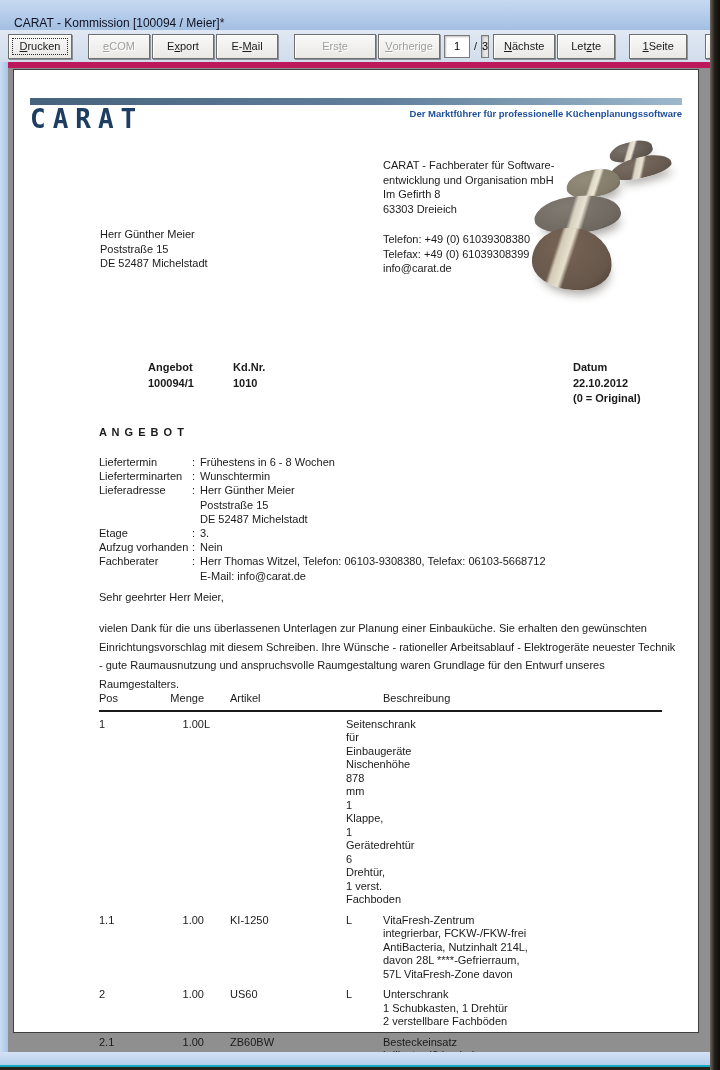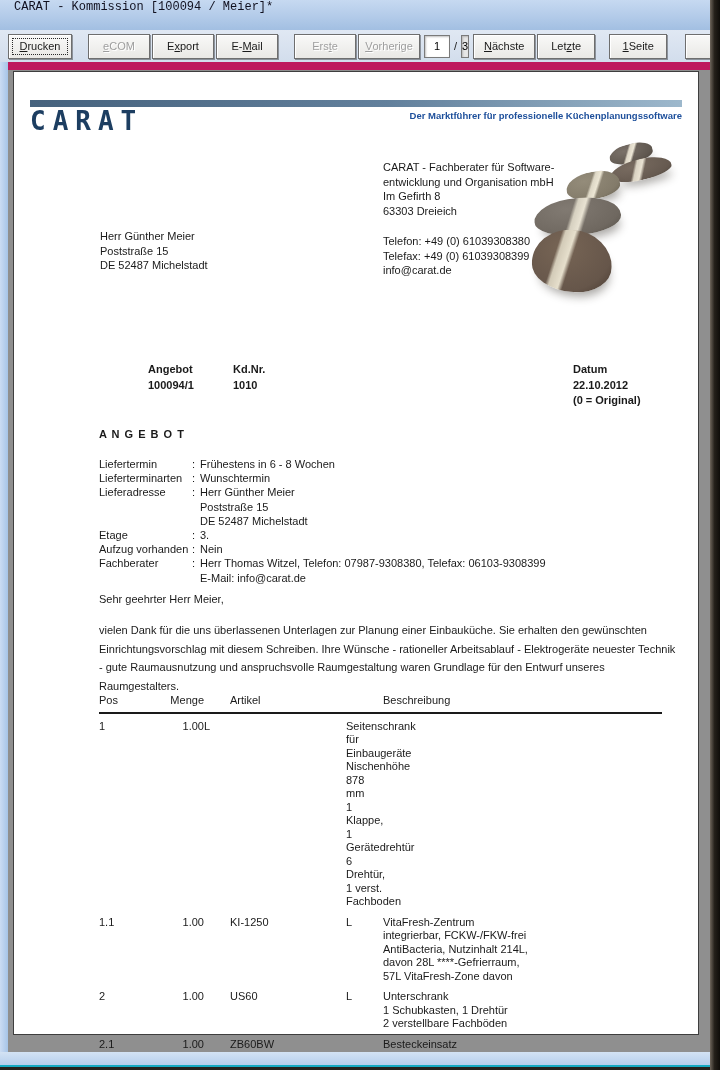--- a/index.html
+++ b/index.html
@@ -10,7 +10,7 @@
   
   .titlebar{position:absolute;left:0;top:0;width:720px;height:30px;
     background:linear-gradient(to bottom,#c6d9f1,#b3cbe9 55%,#a2bfe2);
-    display:flex;align-items:flex-start;border-bottom:1px solid #8fa9c9;font-family:Liberation Mono, monospace;}
+    display:flex;align-items:flex-end;border-bottom:1px solid #8fa9c9;}
   .titlebar .ttl{margin-left:14px;font-size:12px;color:#10101f;}
   .toolbar{position:absolute;left:0;top:30px;width:720px;height:32px;
     background:linear-gradient(#e0e8f3,#d2ddec);

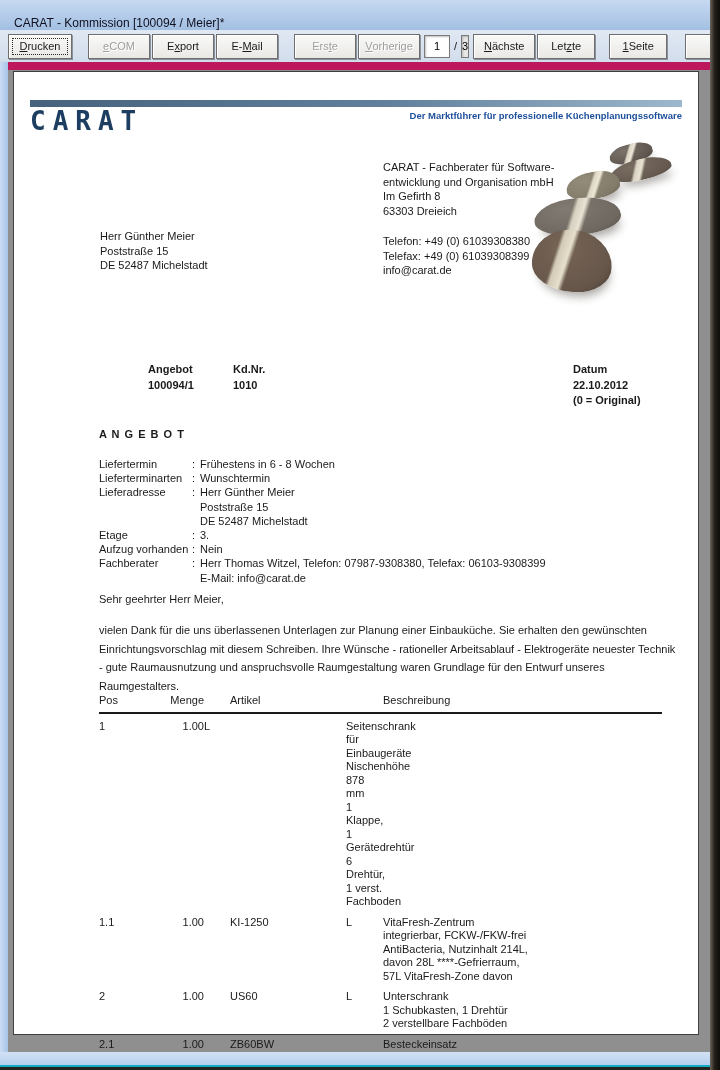--- a/index.html
+++ b/index.html
@@ -132,7 +132,7 @@
         <u>M</u>
         <span>ail</span>
       </button>
-    <button class="tb disabled" style="width:62px;margin-left:16px">
+    <button class="tb disabled" style="width:82px;margin-left:16px">
         <span>Ers</span>
         <u>t</u>
         <span>e</span>

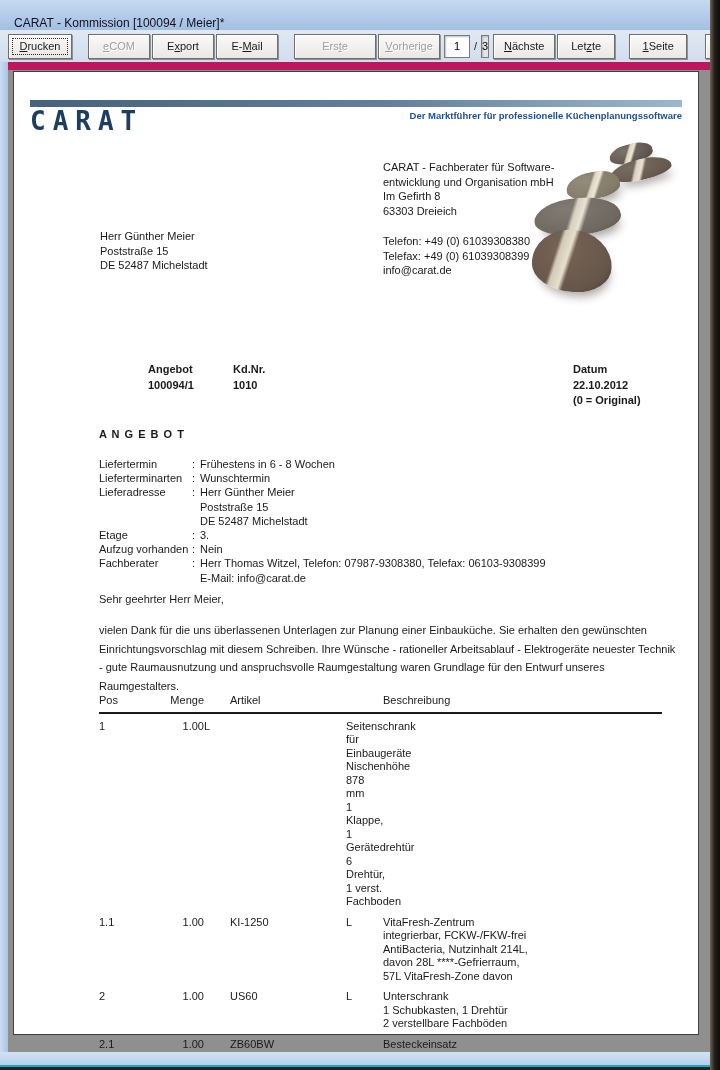--- a/index.html
+++ b/index.html
@@ -40,7 +40,7 @@
 
   
   .preview{position:absolute;left:8px;top:62px;width:704px;height:990px;
-    background:#8f8f8f;border-top:8px solid #be185d;box-sizing:border-box;}
+    background:#8f8f8f;border-top:6px solid #be185d;box-sizing:border-box;}
   .page{position:absolute;left:6px;top:2px;width:684px;height:962px;background:#fff;
     box-shadow:0 0 0 1px #3e3e3e;font-size:11px;color:#1a1a1a;}
 

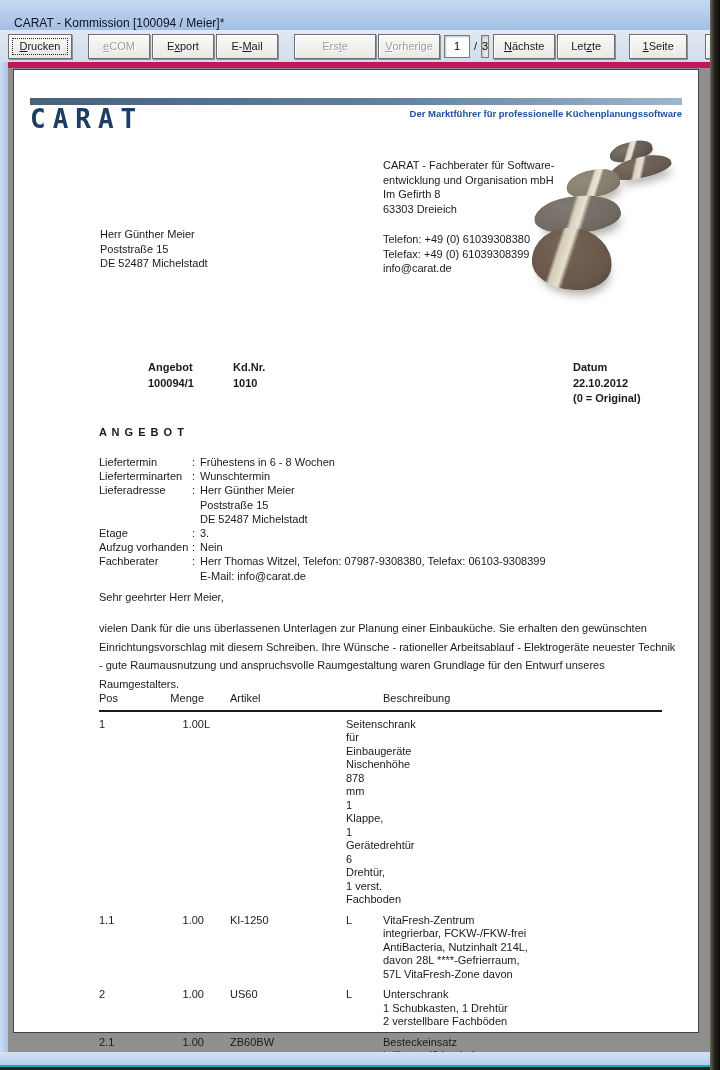--- a/index.html
+++ b/index.html
@@ -258,7 +258,7 @@
         <div class="drow">
             <span class="lbl">Fachberater</span>
             <span class="col">:</span>
-            <span>Herr Thomas Witzel, Telefon: 07987-9308380, Telefax: 06103-9308399</span>
+            <span>Herr Thomas Witzel, Telefon: 06103-9308380, Telefax: 06103-5668712</span>
           </div>
         <div class="drow">
             <span class="lbl"></span>

